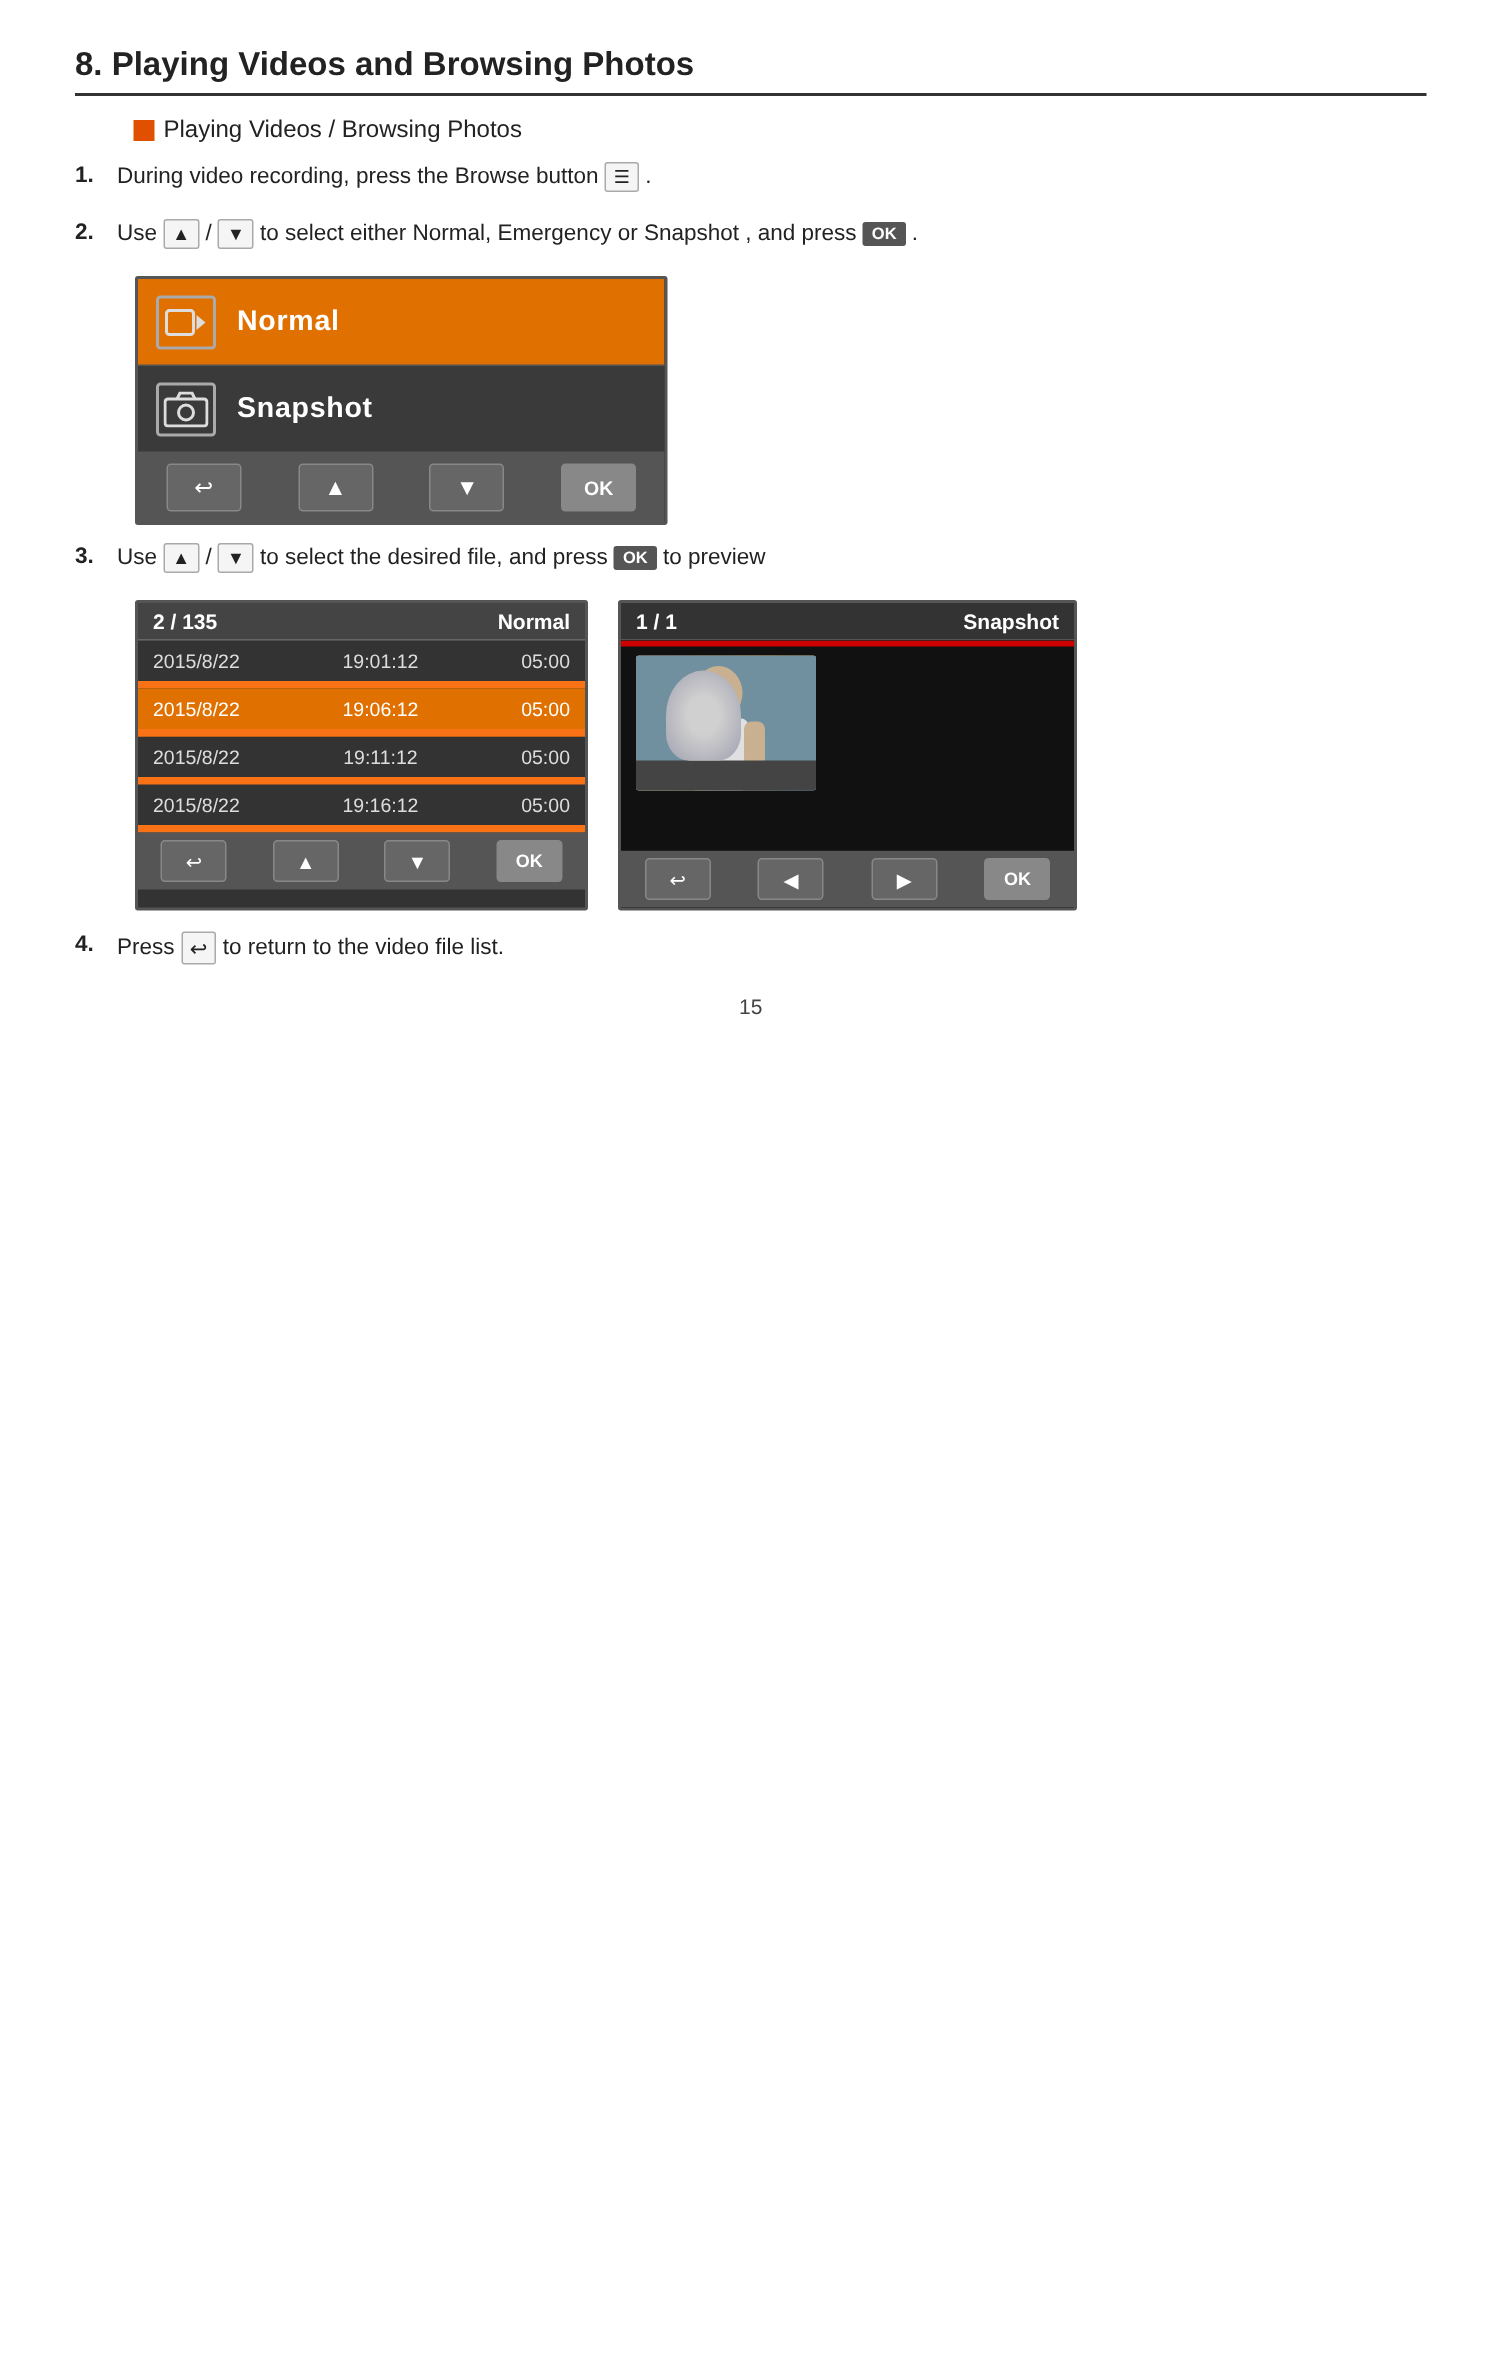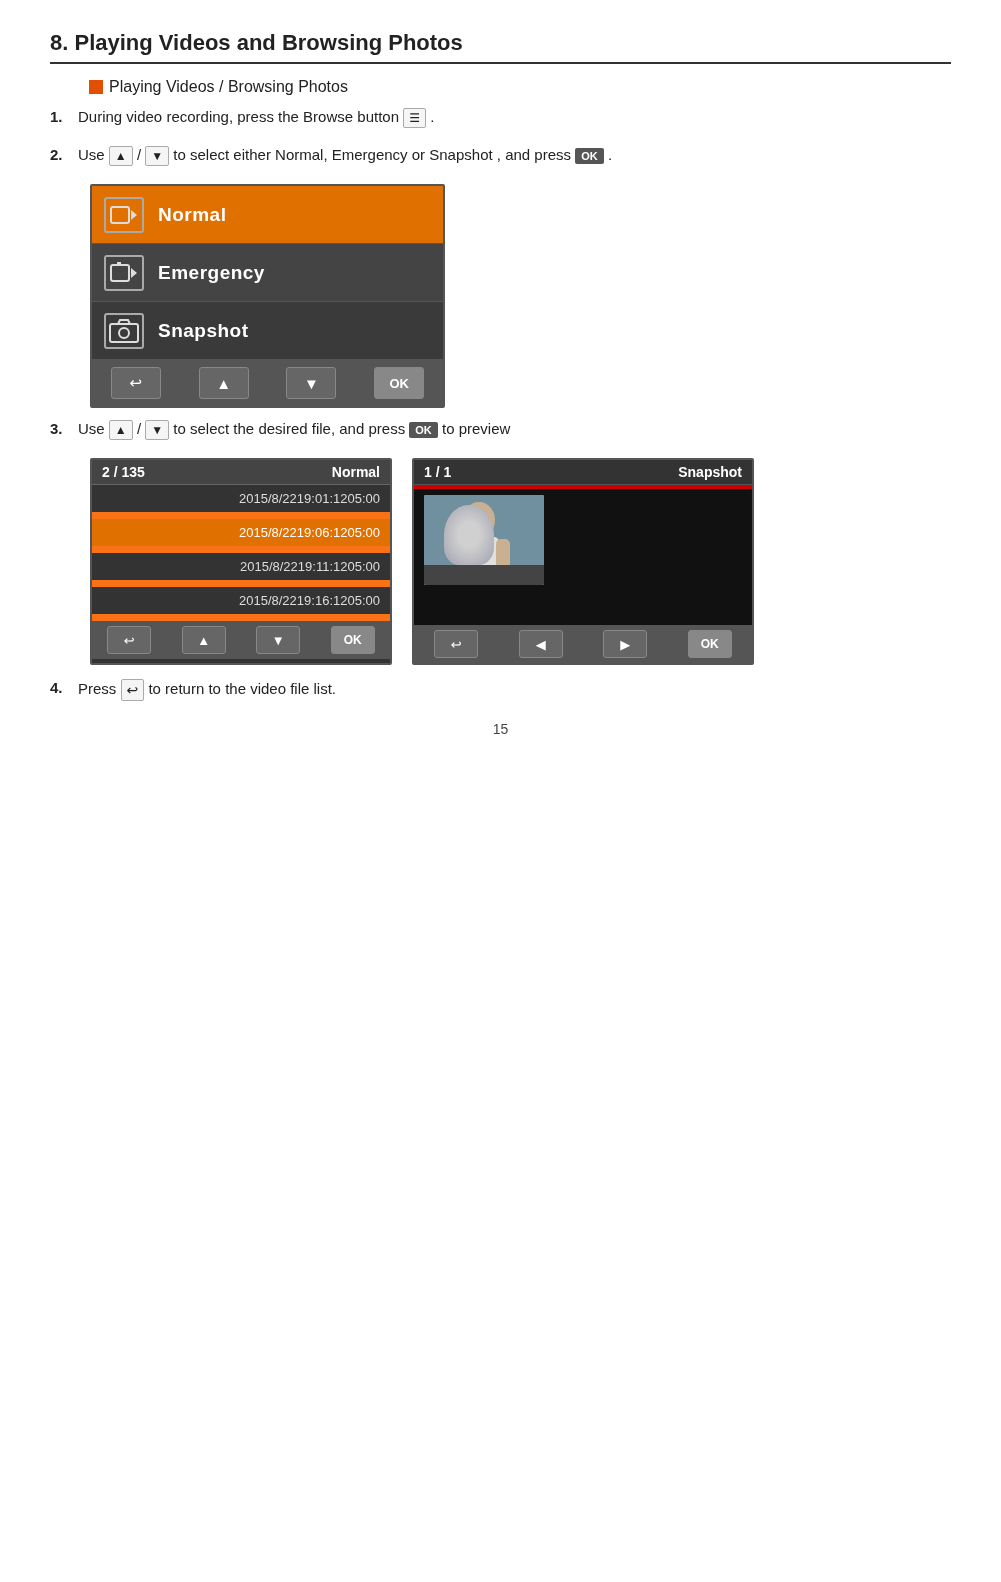--- a/index.html
+++ b/index.html
@@ -324,17 +324,6 @@
     <span class="menu-item-label">Normal</span>
   </div>
 
-  <div class="menu-item emergency-item">
-    <div class="menu-item-icon">
-      <svg width="28" height="22" viewBox="0 0 28 22" fill="none">
-        <rect x="1" y="3" width="18" height="16" rx="2" stroke="#ddd" stroke-width="2" fill="none"></rect>
-        <polygon points="21,6 27,11 21,16" fill="#ddd"></polygon>
-        <line x1="9" y1="3" x2="9" y2="0" stroke="#ddd" stroke-width="2"></line>
-        <line x1="7" y1="1" x2="11" y2="1" stroke="#ddd" stroke-width="2"></line>
-      </svg>
-    </div>
-    <span class="menu-item-label">Emergency</span>
-  </div>
 
   <div class="menu-item snapshot-item">
     <div class="menu-item-icon">

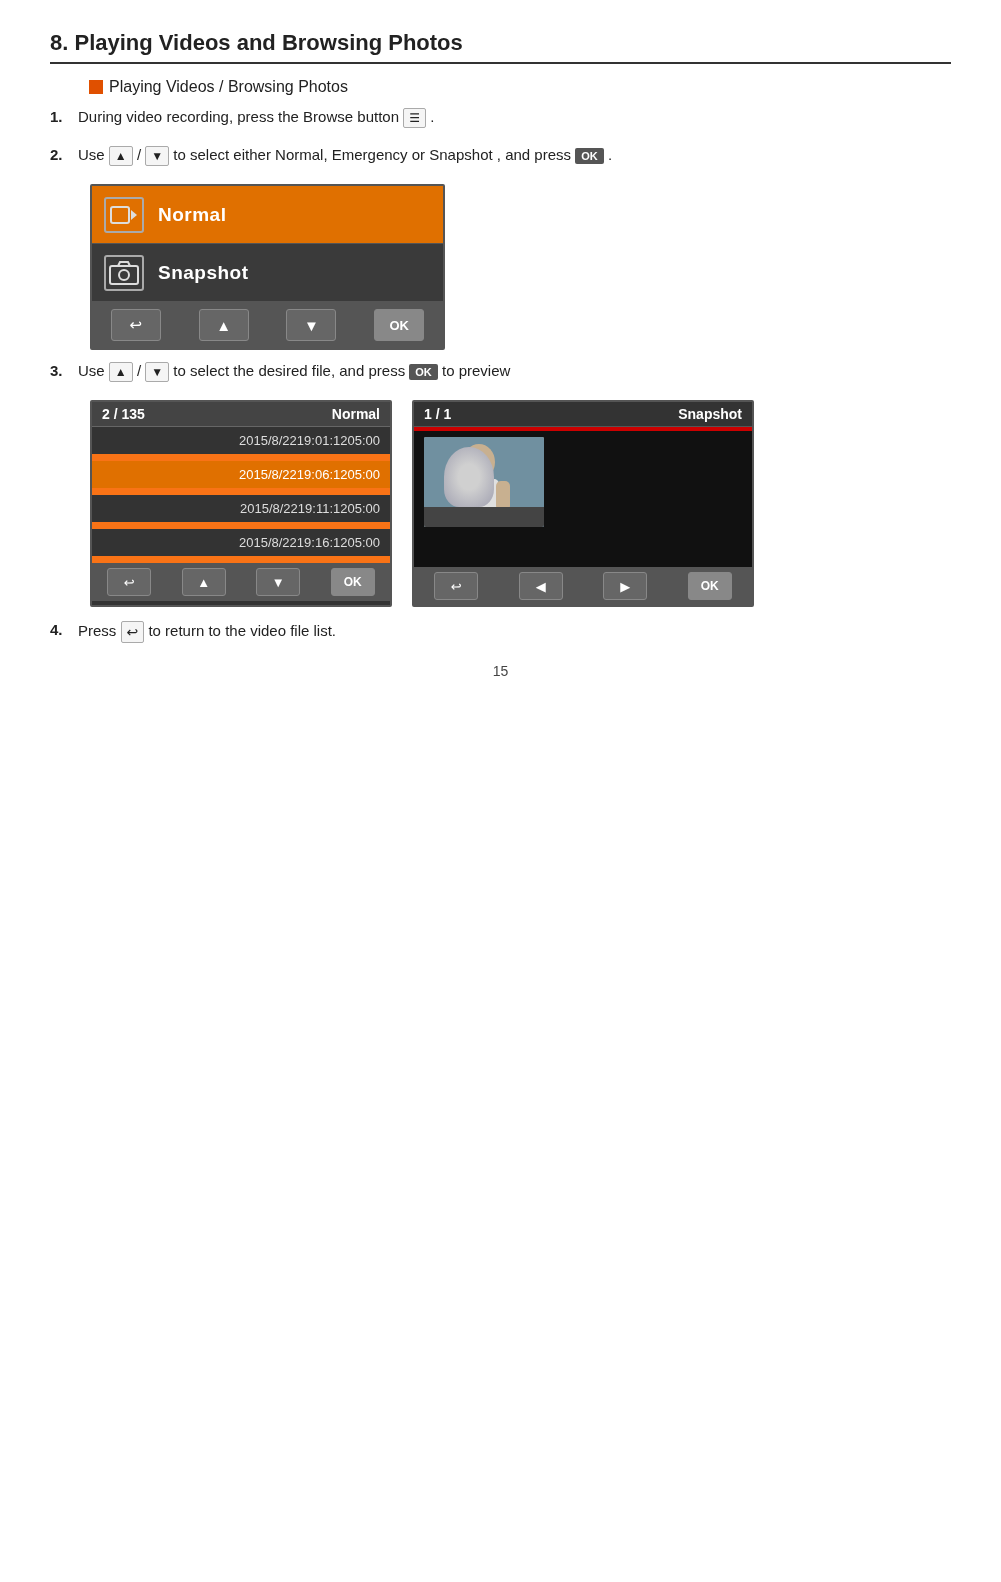--- a/index.html
+++ b/index.html
@@ -210,7 +210,7 @@
 
     
     .snapshot-screen {
-      width: 342px;
+      width: 306px;
       background: #111;
       border: 2px solid #555;
       border-radius: 2px;

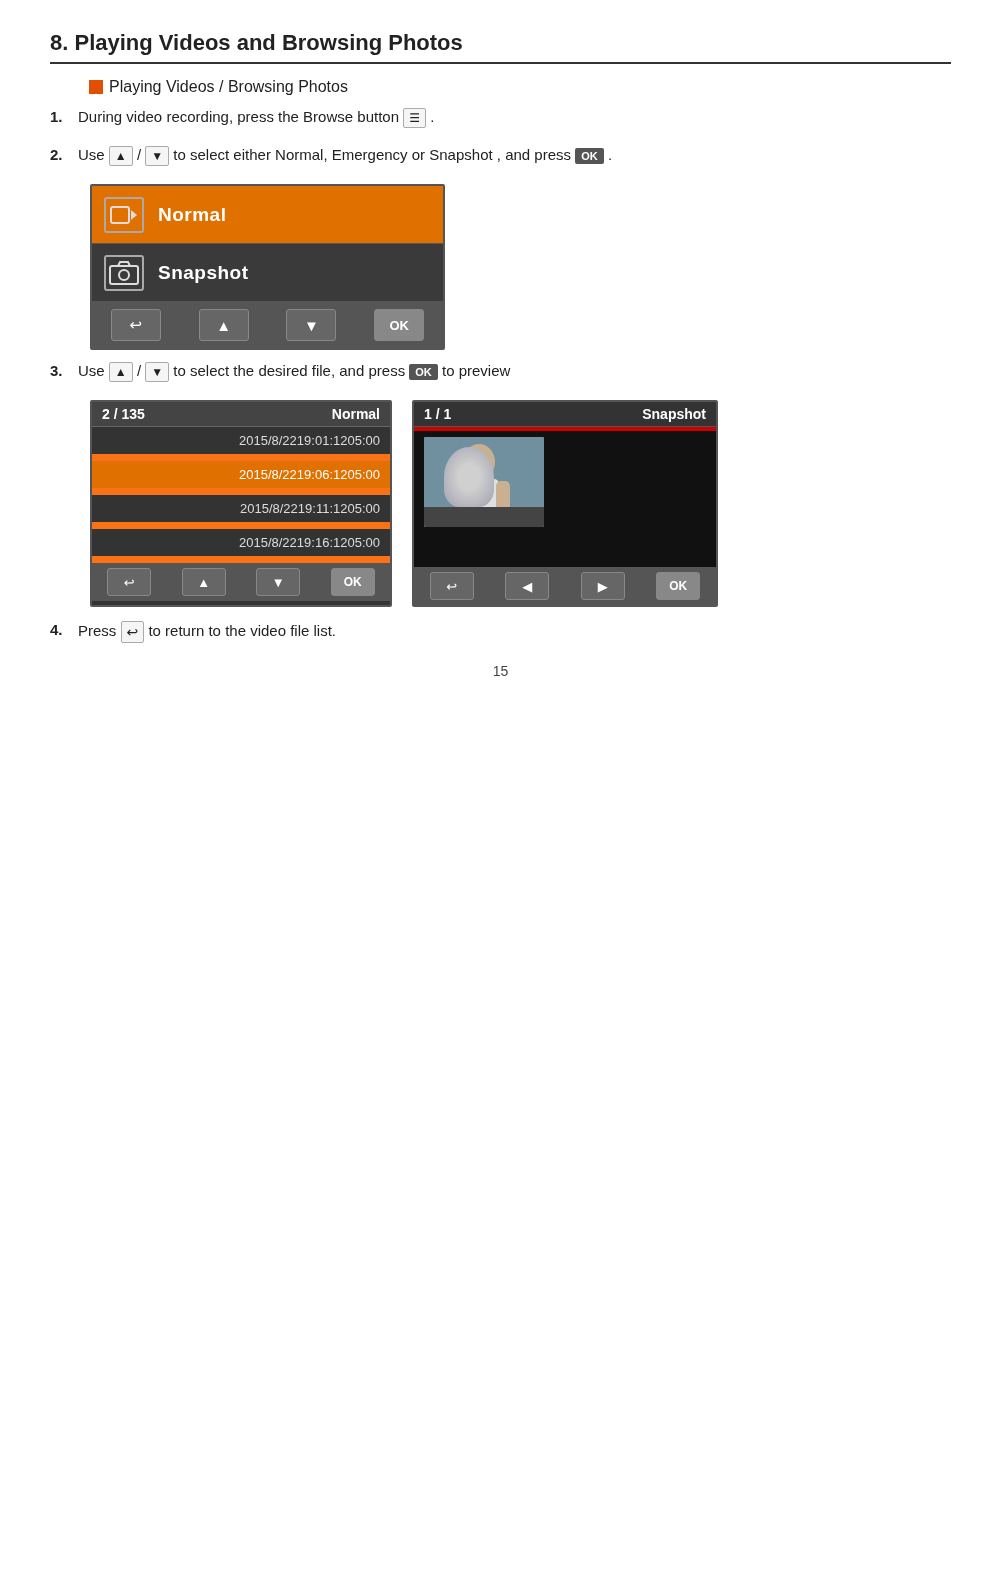--- a/index.html
+++ b/index.html
@@ -173,11 +173,11 @@
     .file-list-row {
       display: flex;
       align-items: center;
-      justify-content: flex-end;
+      justify-content: space-between;
       padding: 6px 10px;
       color: #ddd;
       font-size: 13px;
-      border-bottom: 7px solid #f97316;
+      border-bottom: 5px solid #f97316;
     }
     .file-list-row.highlighted {
       background: #e07000;

